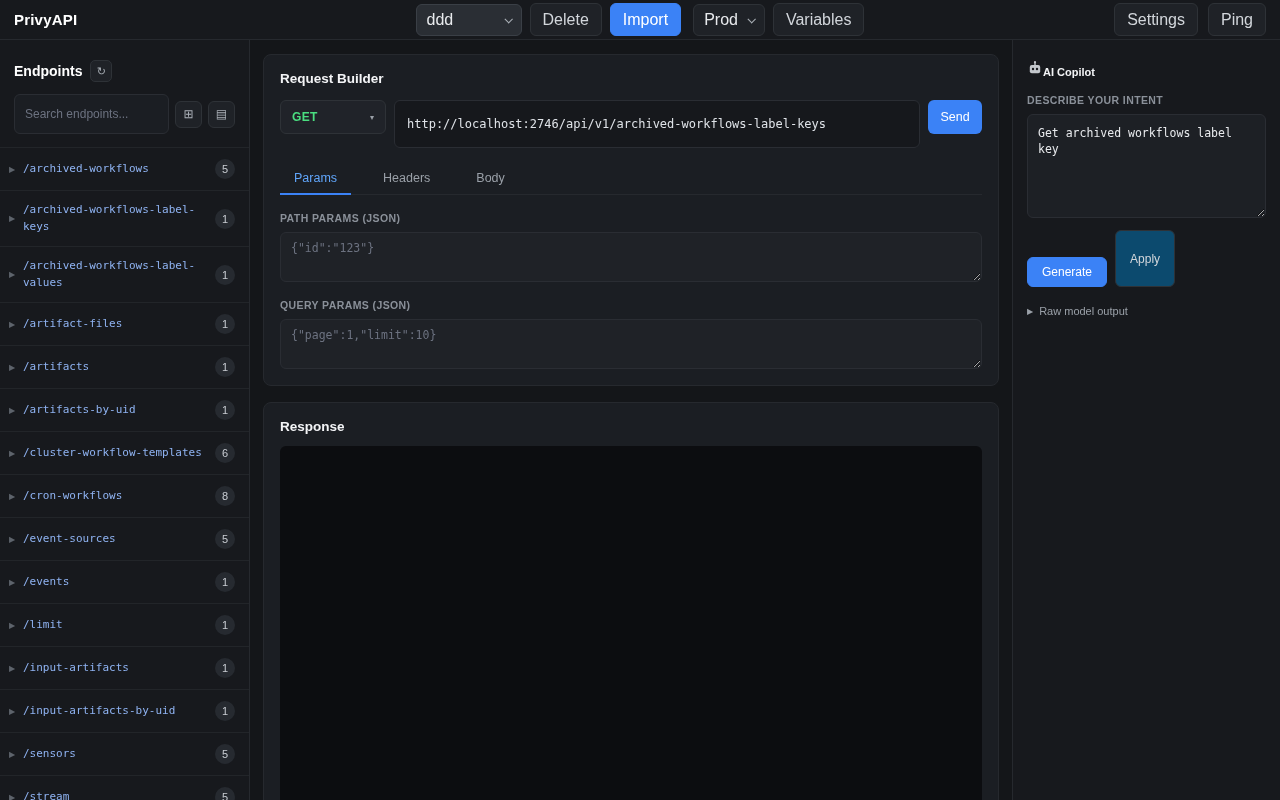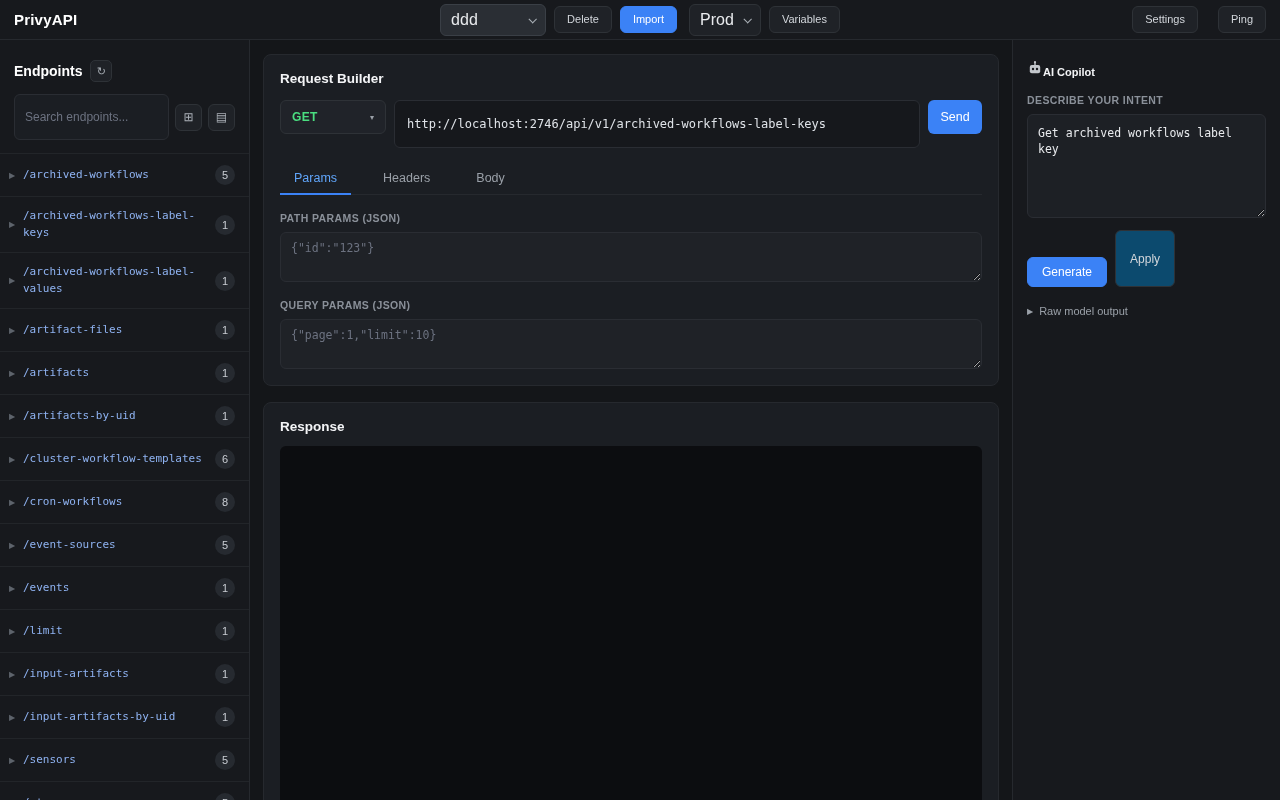--- a/index.html
+++ b/index.html
@@ -14,7 +14,7 @@
   .logo { font-weight: 700; font-size: 15px; color: #ffffff; letter-spacing: .2px; }
   .tb-center { display: flex; align-items: center; gap: 8px; }
   .tb-right { flex: 1; display: flex; align-items: center; justify-content: flex-end; gap: 20px; }
-  .btn { background: #1f2227; border: 1px solid #2e3237; color: #d2d6db; font-size: 11px; border-radius: 6px; padding: 6px 12px; font-family: inherit; cursor: pointer; line-height: 1.2; }
+  .btn { background: #1f2227; border: 1px solid #2e3237; color: #d2d6db; font-size: 16px; border-radius: 6px; padding: 6px 12px; font-family: inherit; cursor: pointer; line-height: 1.2; }
   .btn.primary { background: #3b82f6; border-color: #3b82f6; color: #fff; }
   .selectbox { display: flex; align-items: center; justify-content: space-between; gap: 10px; background: #2a2e34; border: 1px solid #3a3f46; border-radius: 6px; padding: 6px 10px; font-size: 16px; color: #e8eaed; cursor: pointer; }
   .selectbox.collection { min-width: 106px; }

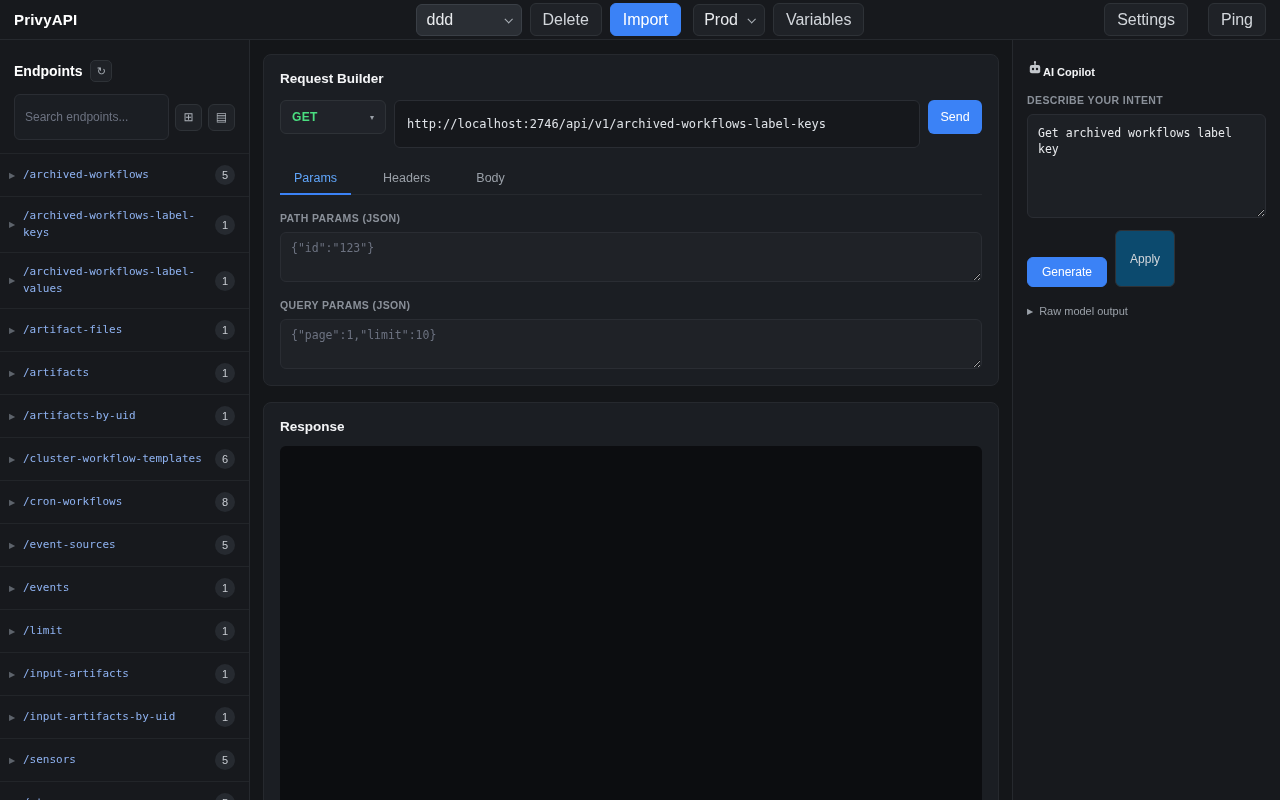--- a/index.html
+++ b/index.html
@@ -13,7 +13,7 @@
   .tb-left { flex: 1; display: flex; align-items: center; }
   .logo { font-weight: 700; font-size: 15px; color: #ffffff; letter-spacing: .2px; }
   .tb-center { display: flex; align-items: center; gap: 8px; }
-  .tb-right { flex: 1; display: flex; align-items: center; justify-content: flex-end; gap: 20px; }
+  .tb-right { flex: 1; display: flex; align-items: center; justify-content: flex-end; gap: 10px; }
   .btn { background: #1f2227; border: 1px solid #2e3237; color: #d2d6db; font-size: 16px; border-radius: 6px; padding: 6px 12px; font-family: inherit; cursor: pointer; line-height: 1.2; }
   .btn.primary { background: #3b82f6; border-color: #3b82f6; color: #fff; }
   .selectbox { display: flex; align-items: center; justify-content: space-between; gap: 10px; background: #2a2e34; border: 1px solid #3a3f46; border-radius: 6px; padding: 6px 10px; font-size: 16px; color: #e8eaed; cursor: pointer; }

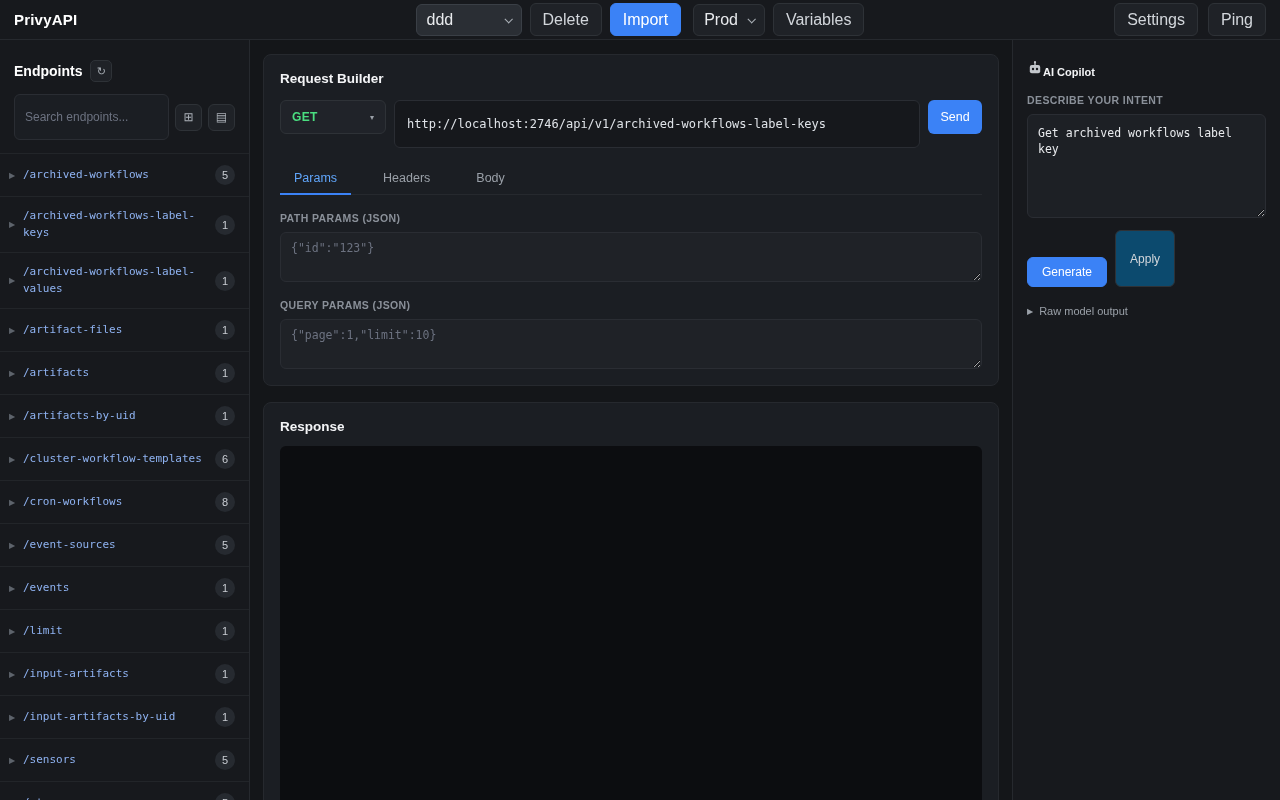--- a/index.html
+++ b/index.html
@@ -28,7 +28,7 @@
   .sb-title { font-size: 14px; font-weight: 700; color: #ffffff; }
   .icon-btn { width: 22px; height: 22px; border: 1px solid #2e3237; background: #1f2227; border-radius: 5px; color: #aab0b7; font-size: 11px; display: flex; align-items: center; justify-content: center; cursor: pointer; }
   .sb-search { display: flex; gap: 6px; padding: 2px 14px 13px; align-items: center; }
-  .search-input { flex: 1; min-width: 0; height: 46px; background: #1b1e23; border: 1px solid #2a2d33; border-radius: 6px; color: #e5e7eb; padding: 0 10px; font-size: 12px; font-family: inherit; outline: none; }
+  .search-input { flex: 1; min-width: 0; height: 40px; background: #1b1e23; border: 1px solid #2a2d33; border-radius: 6px; color: #e5e7eb; padding: 0 10px; font-size: 12px; font-family: inherit; outline: none; }
   .search-input::placeholder { color: #6c7280; }
   .sq-btn { width: 27px; height: 27px; flex: 0 0 27px; border: 1px solid #2e3237; background: #1f2227; border-radius: 6px; color: #aab0b7; font-size: 12px; display: flex; align-items: center; justify-content: center; cursor: pointer; }
   .ep-list { flex: 1; overflow: hidden; }

